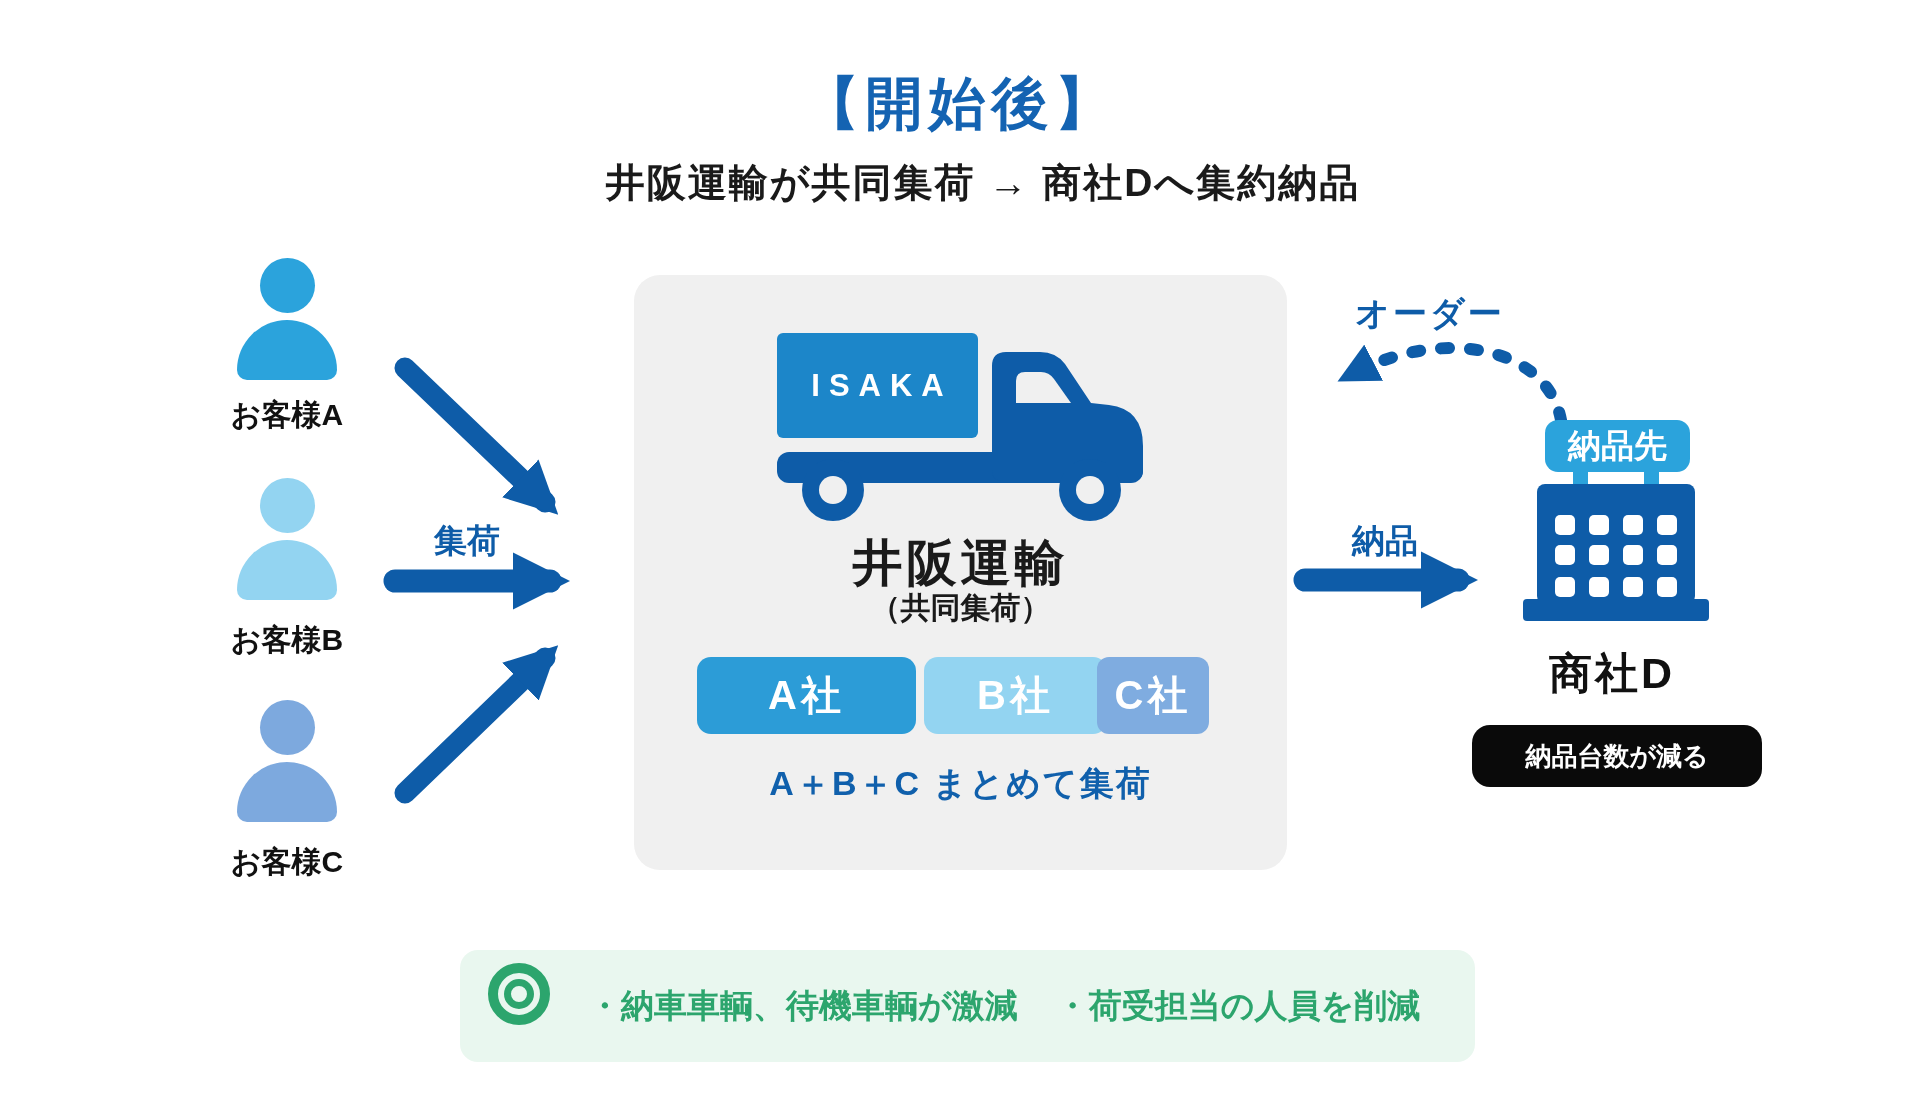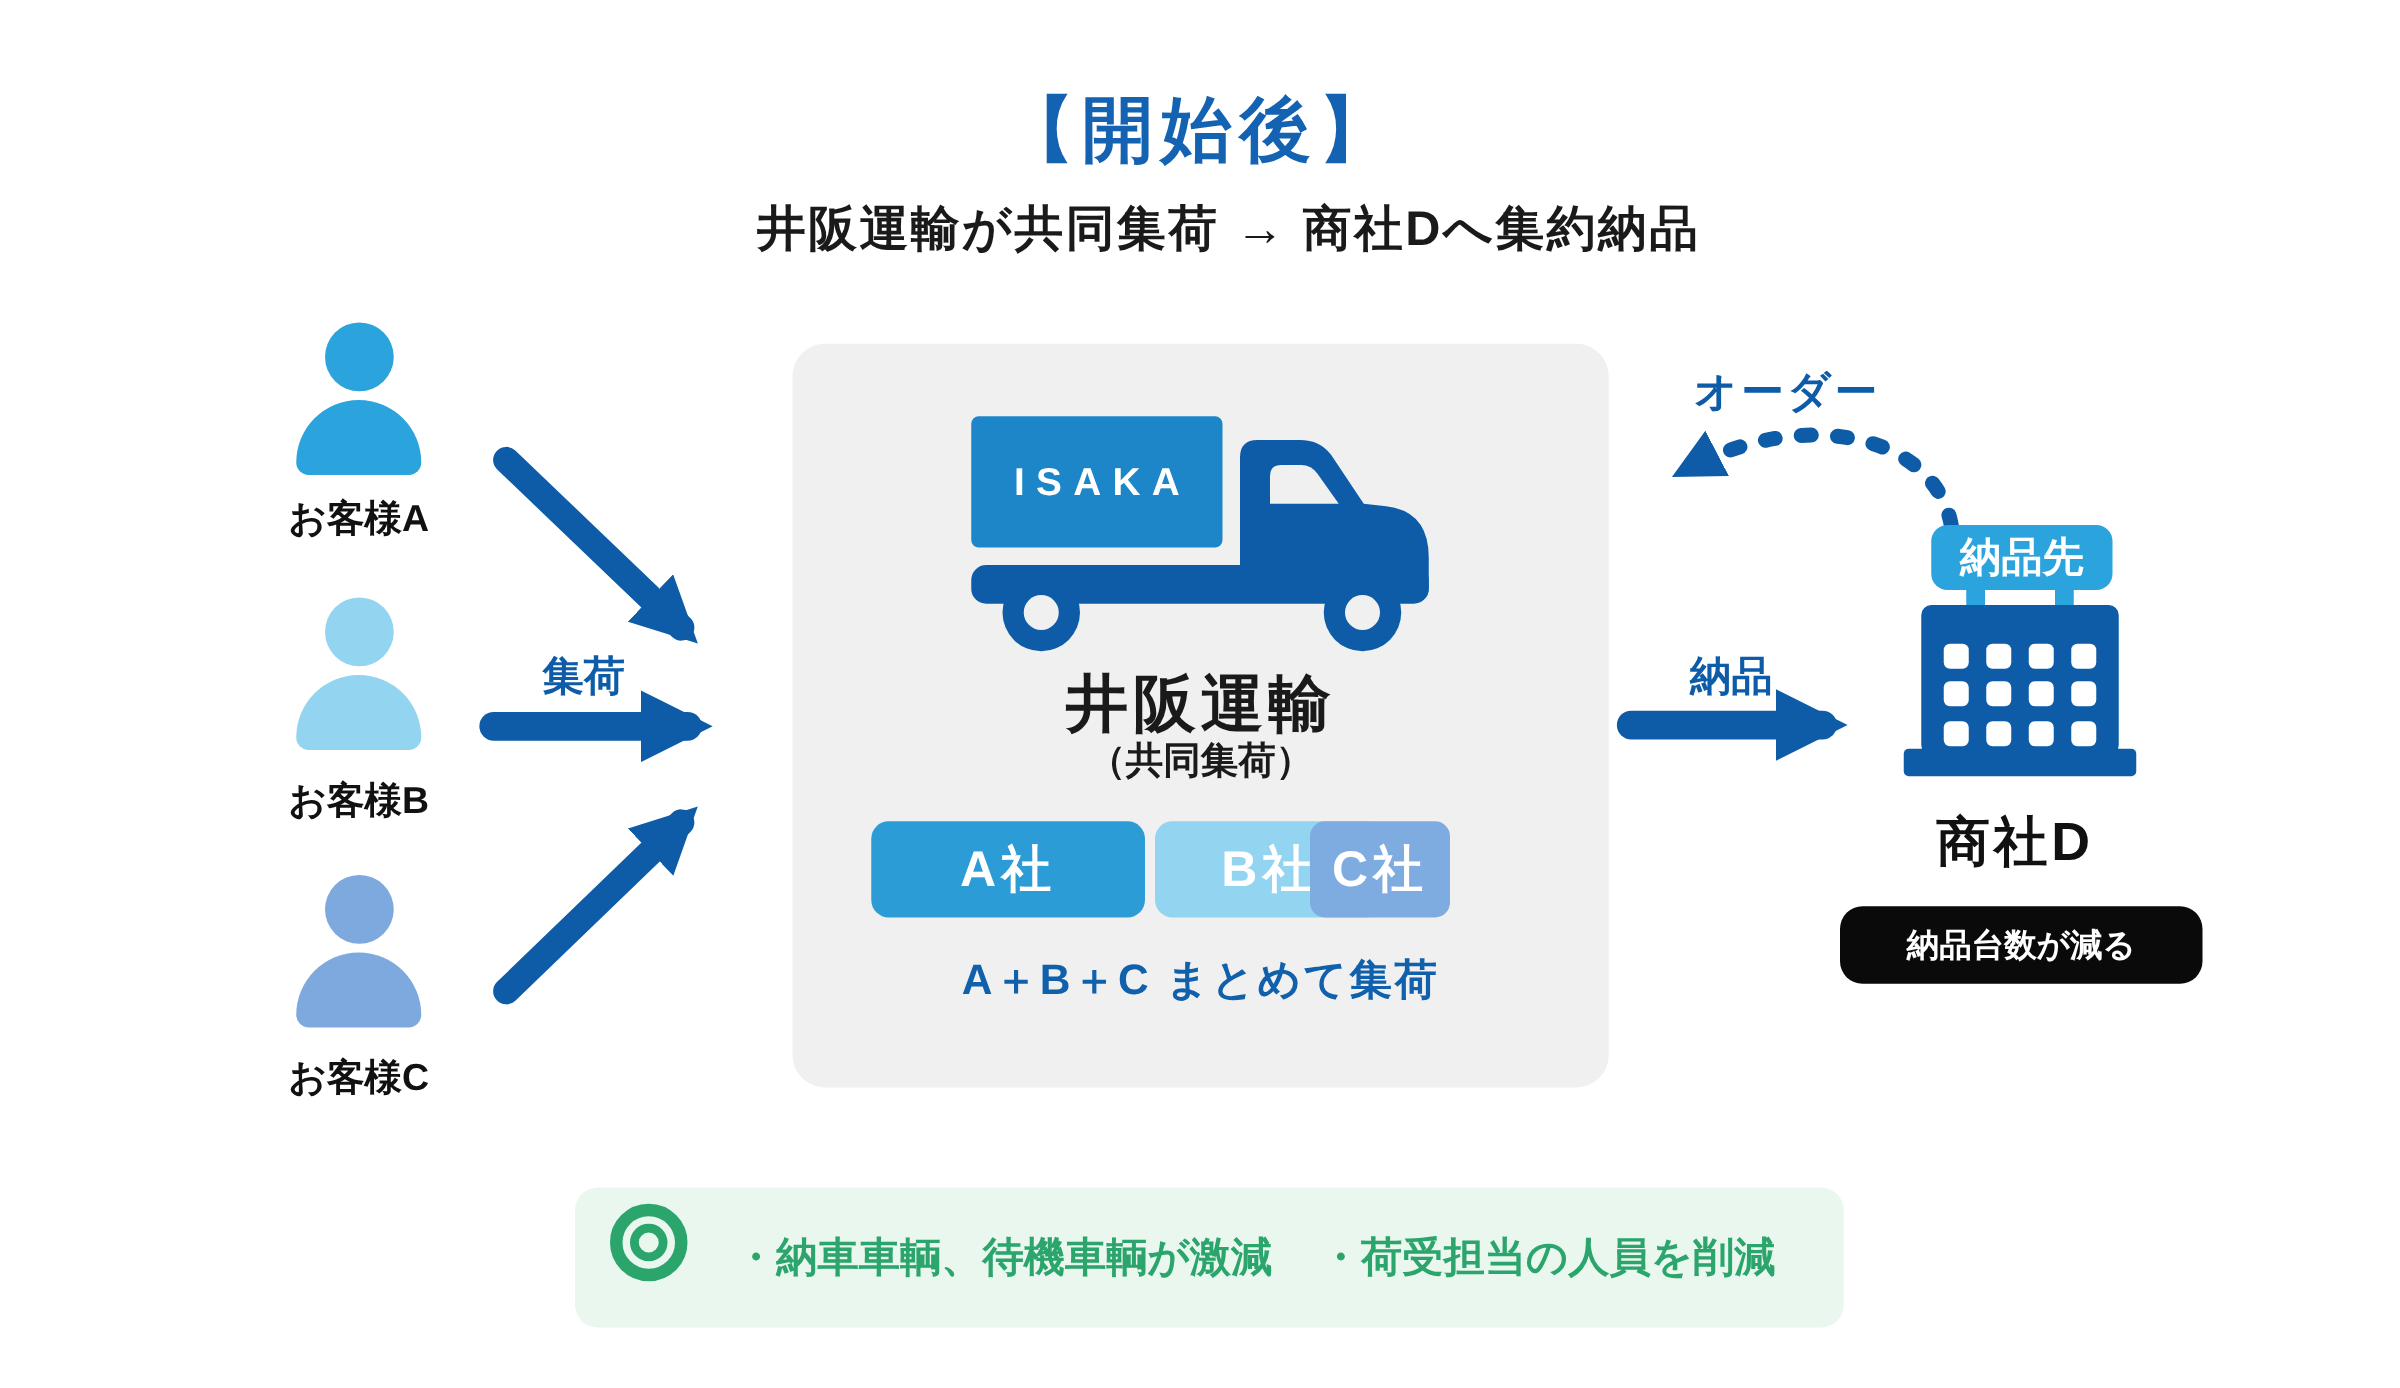--- a/index.html
+++ b/index.html
@@ -28,7 +28,7 @@
         color:#fff;font-size:40px;letter-spacing:4px;border-radius:14px;}
   .chip-a{left:697px;width:219px;}
   .chip-b{left:924px;width:183px;}
-  .chip-c{left:1048px;width:112px;border-radius:12px;}
+  .chip-c{left:1097px;width:112px;border-radius:12px;}
   .note1{left:634px;width:653px;top:761px;font-size:34px;color:#1060AC;letter-spacing:2px;}
   .note2{left:634px;width:653px;top:802px;font-size:37px;color:#1060AC;letter-spacing:2px;}
   

